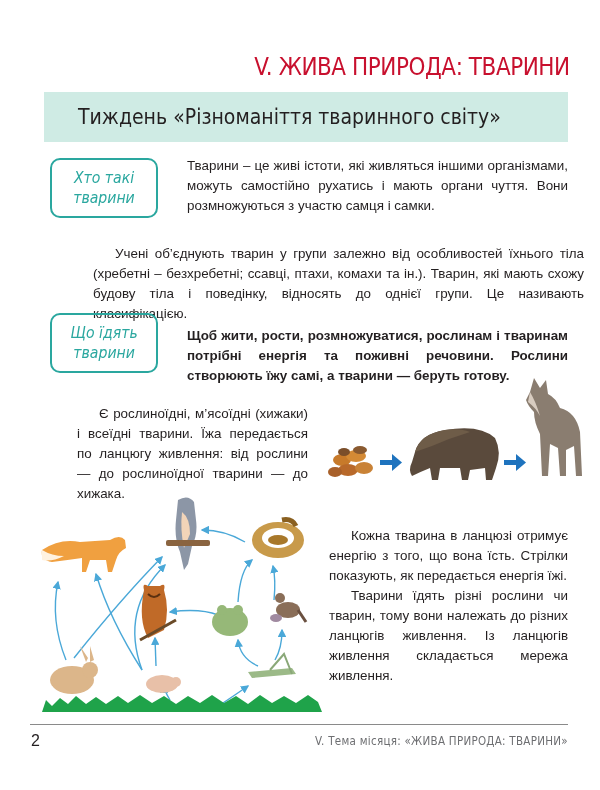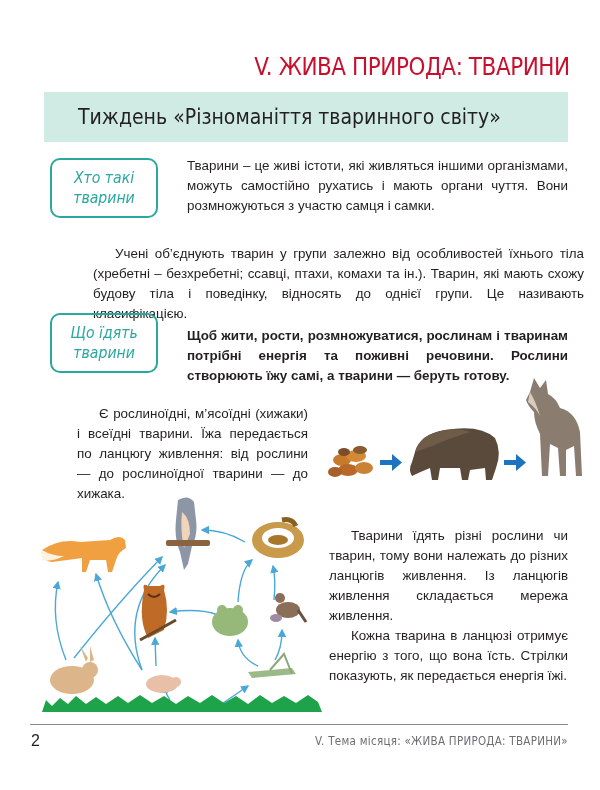--- a/index.html
+++ b/index.html
@@ -178,8 +178,8 @@
 </svg>
 
 <div class="abs para" style="left:329px; top:526px; width:239px;">
+  <p class="indent">Кожна тварина в ланцюзі отримує енергію з того, що вона їсть. Стрілки показують, як передається енергія їжі.</p>
   <p class="indent">Тварини їдять різні рослини чи тварин, тому вони належать до різних ланцюгів живлення. Із ланцюгів живлення складається мережа живлення.</p>
-  <p class="indent">Кожна тварина в ланцюзі отримує енергію з того, що вона їсть. Стрілки показують, як передається енергія їжі.</p>
 </div>
 
 <div class="abs footer-line"></div>

